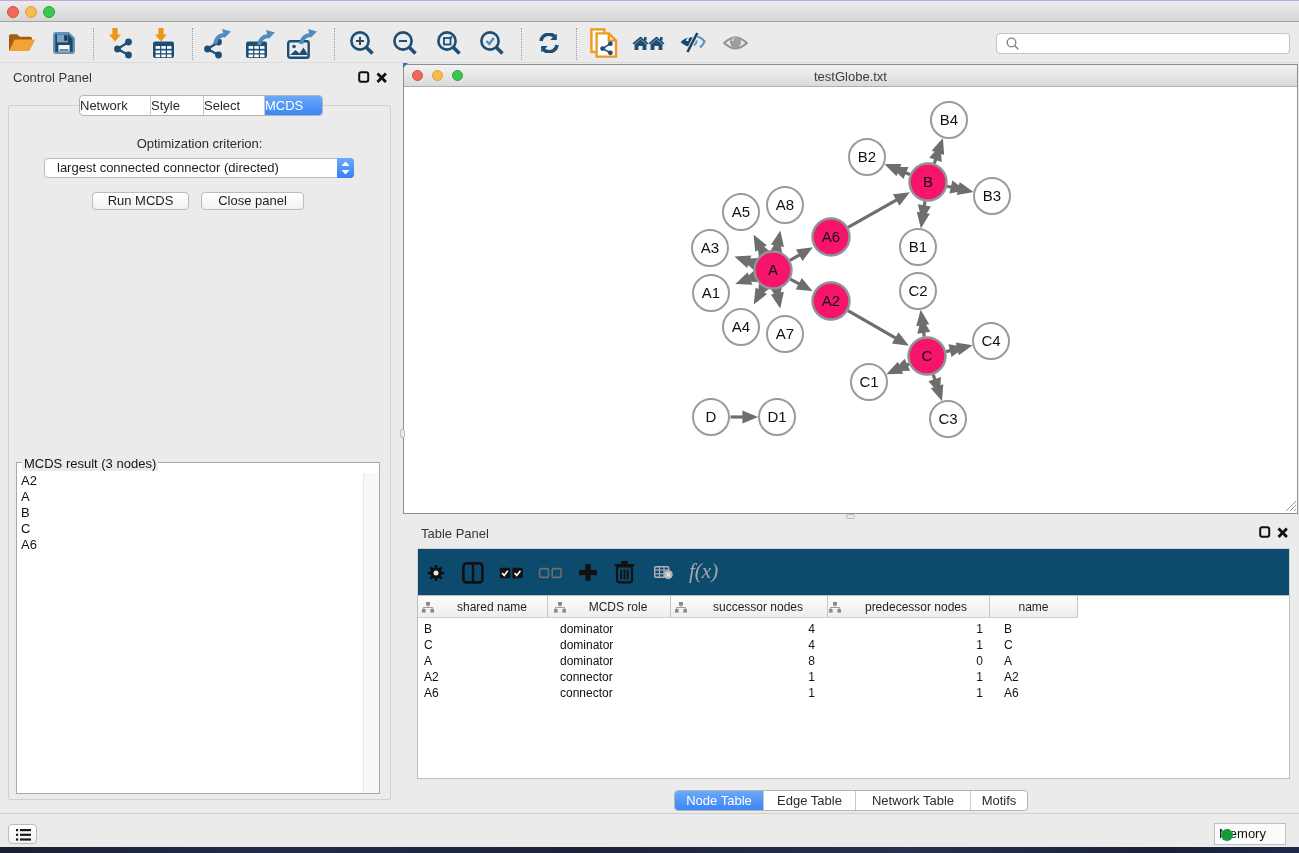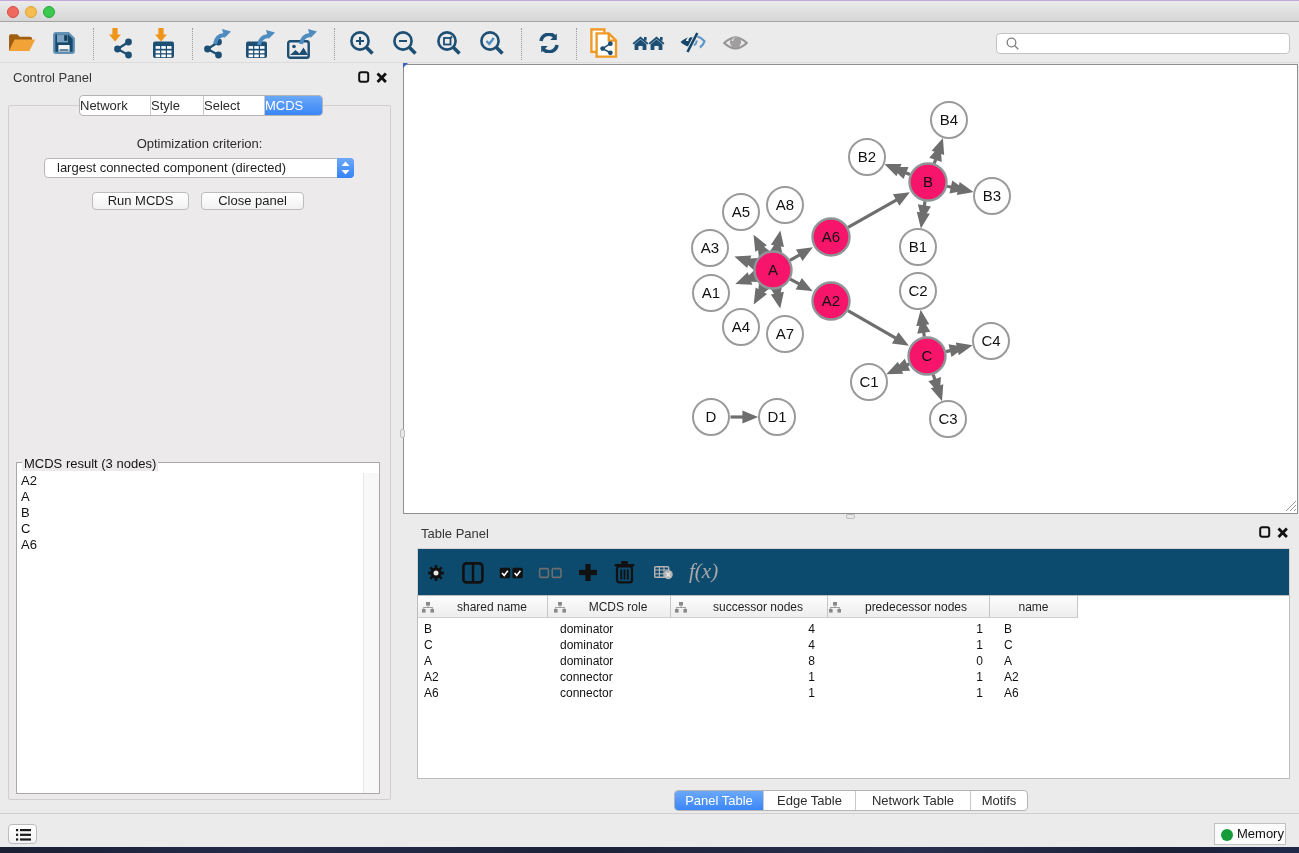--- a/index.html
+++ b/index.html
@@ -268,6 +268,12 @@
 <div class="abs" id="navybar"></div>
 
 <div class="abs" id="netwin">
+  <div id="net-tb">
+    <div class="tl" style="left:8px;background:#ee6a5f;border:1px solid #d94c40"></div>
+    <div class="tl" style="left:28px;background:#f5bd4f;border:1px solid #dfa231"></div>
+    <div class="tl" style="left:48px;background:#3cc84e;border:1px solid #24a93a"></div>
+    <div class="t">testGlobe.txt</div>
+  </div>
   <svg width="891" height="424" style="position:absolute;left:3px;top:23px" viewBox="0 0 891 424">
       <g stroke="#6e6e6e" stroke-width="3.2" fill="#6e6e6e">
         <polygon points="348.5,150.3 357.0,157.0 349.6,161.1"></polygon>

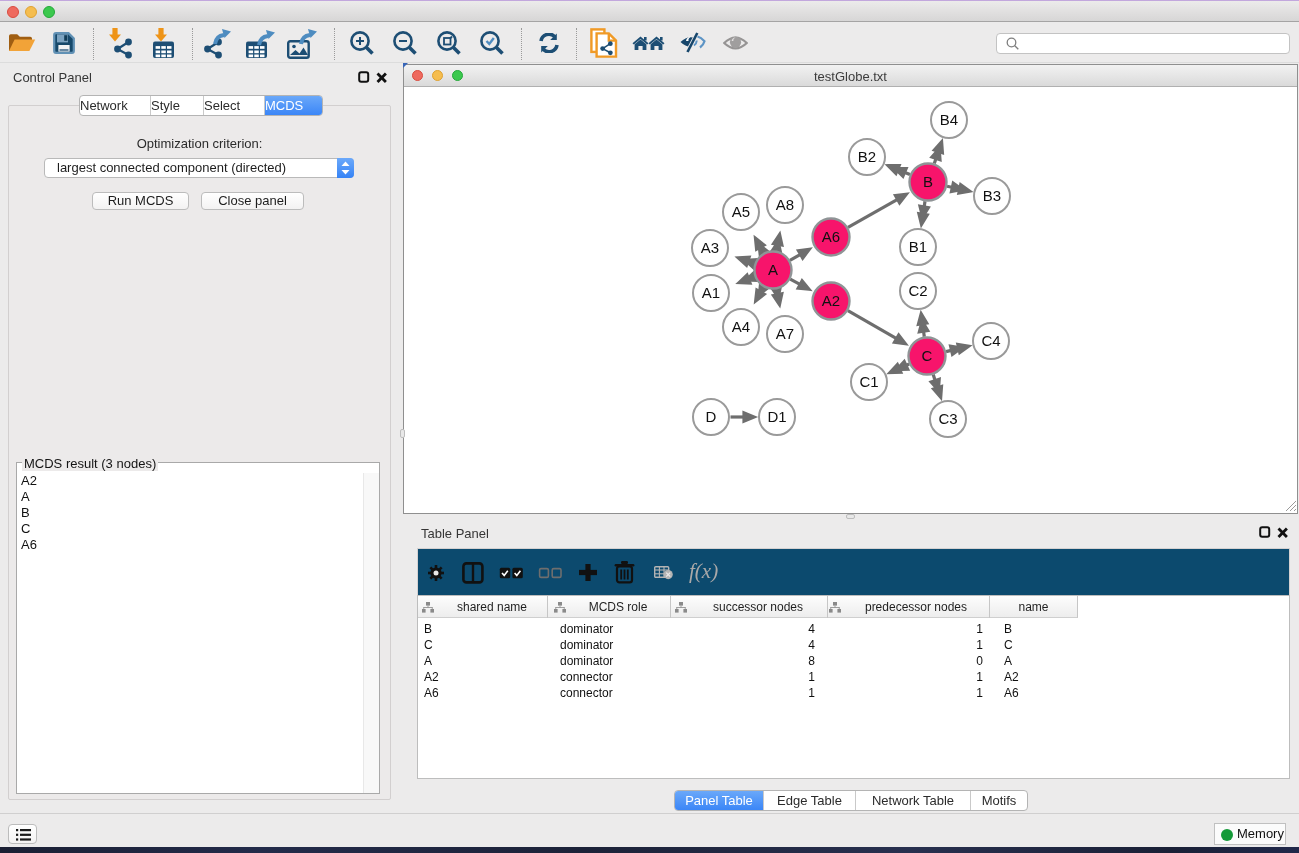--- a/index.html
+++ b/index.html
@@ -237,7 +237,7 @@
   <div class="sel" style="width:57px">MCDS</div>
 </div>
 <div class="abs" id="opt-label">Optimization criterion:</div>
-<div class="abs" id="dropdown">largest connected component (directed)</div>
+<div class="abs" id="dropdown">largest connected connector (directed)</div>
 <div class="abs" id="dd-step"><svg width="17" height="20" viewBox="0 0 17 20">
       <path d="M4.5 8 L8.5 3.6 L12.5 8z" fill="#fff"></path>
       <path d="M4.5 12 L8.5 16.4 L12.5 12z" fill="#fff"></path>

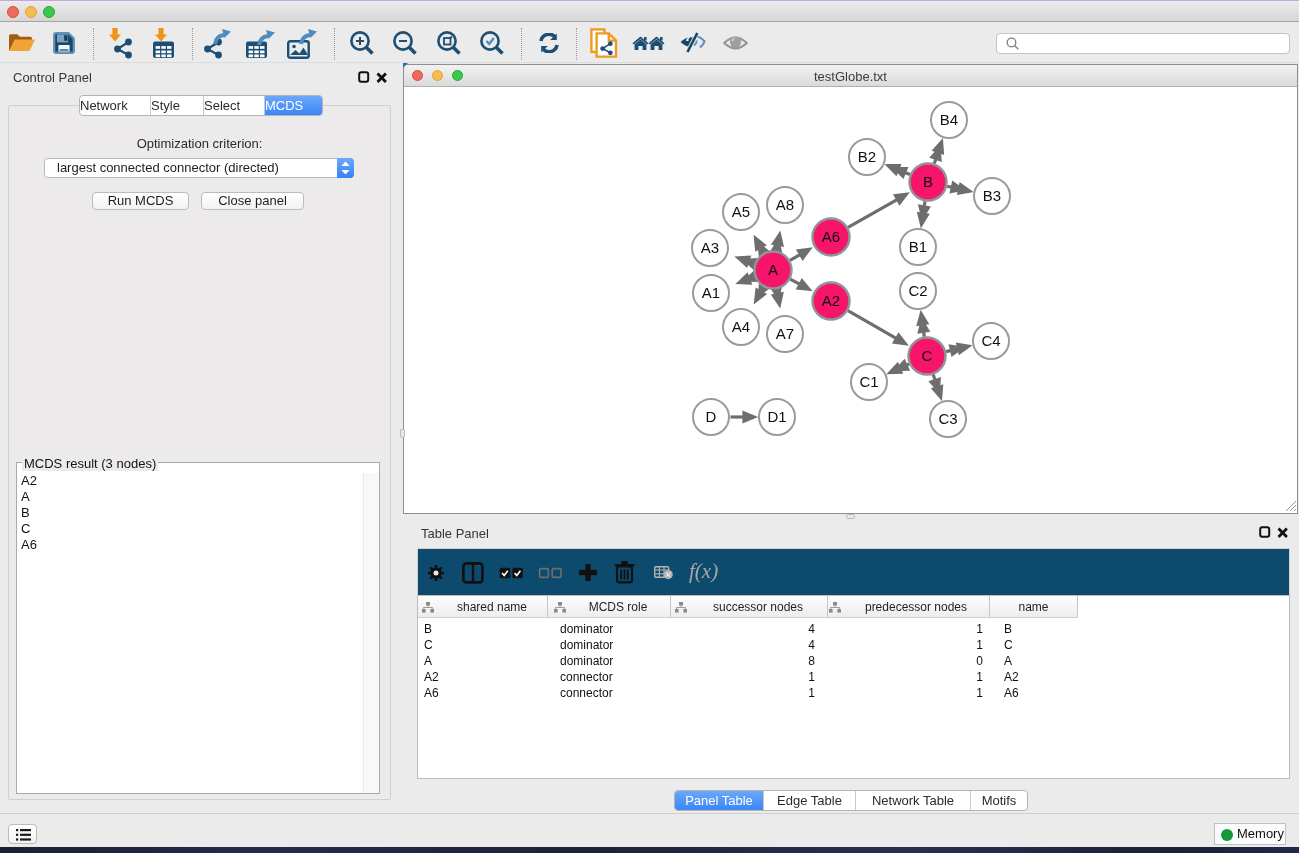--- a/index.html
+++ b/index.html
@@ -516,7 +516,7 @@
     <div class="td" style="left:586px;top:90px">A6</div>
   </div>
 <div class="abs" id="tp-tabs">
-  <div class="sel" style="width:89px">Panel Table</div>
+  <div class="sel" style="width:89px">Node Table</div>
   <div style="width:92px">Edge Table</div>
   <div style="width:115px">Network Table</div>
   <div style="width:56px">Motifs</div>

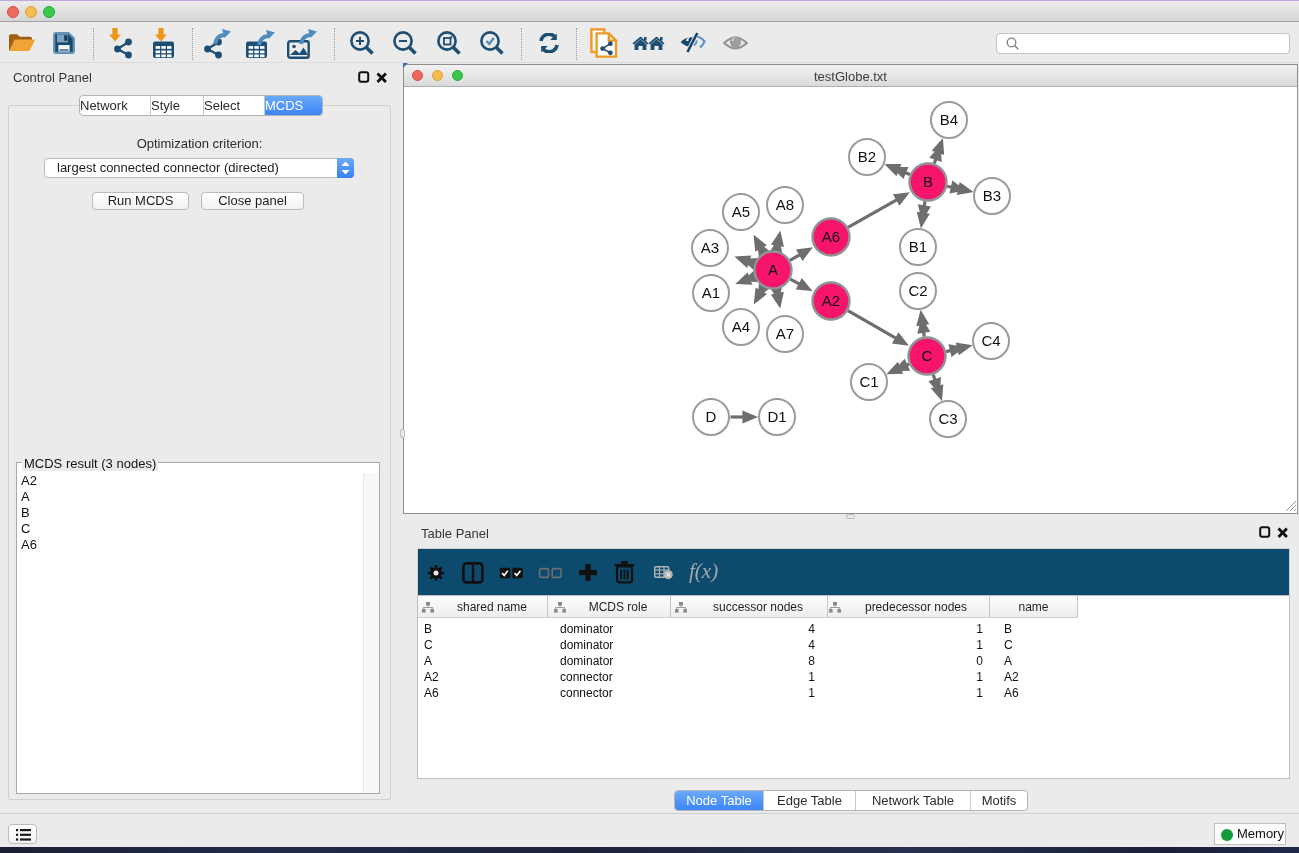--- a/index.html
+++ b/index.html
@@ -32,7 +32,7 @@
 
 #statusline{left:0;top:813px;width:1299px;height:1px;background:#d0cfcf}
 #btn-list{left:8px;top:824px;width:29px;height:20px}
-#memory{left:1214px;top:823px;width:72px;height:22px;background:#fbfbfb;border:1px solid #c0c0c0;font-size:13px;color:#111;padding-left:22px;line-height:20px}
+#memory{left:1214px;top:823px;width:72px;height:22px;background:#fbfbfb;border:1px solid #c0c0c0;font-size:13px;color:#111;padding-left:4px;line-height:20px}
 #navybar{left:0;top:847px;width:1299px;height:6px;background:linear-gradient(90deg,#1a1f33,#232b4a 20%,#1c2238 45%,#28304f 70%,#1a2036 90%,#20284a)}
 
 #netwin{left:403px;top:64px;width:895px;height:450px;background:#fff;border:1px solid #8f8f8f}

